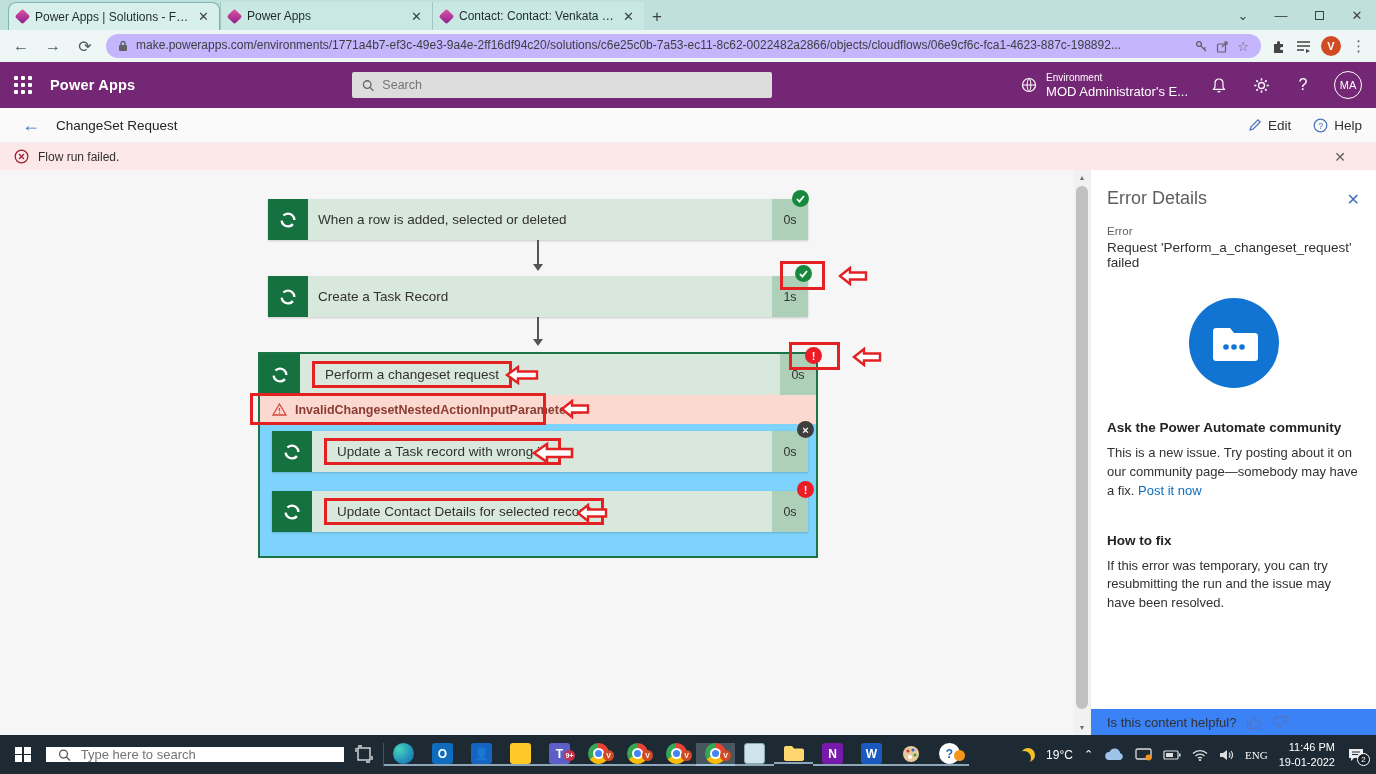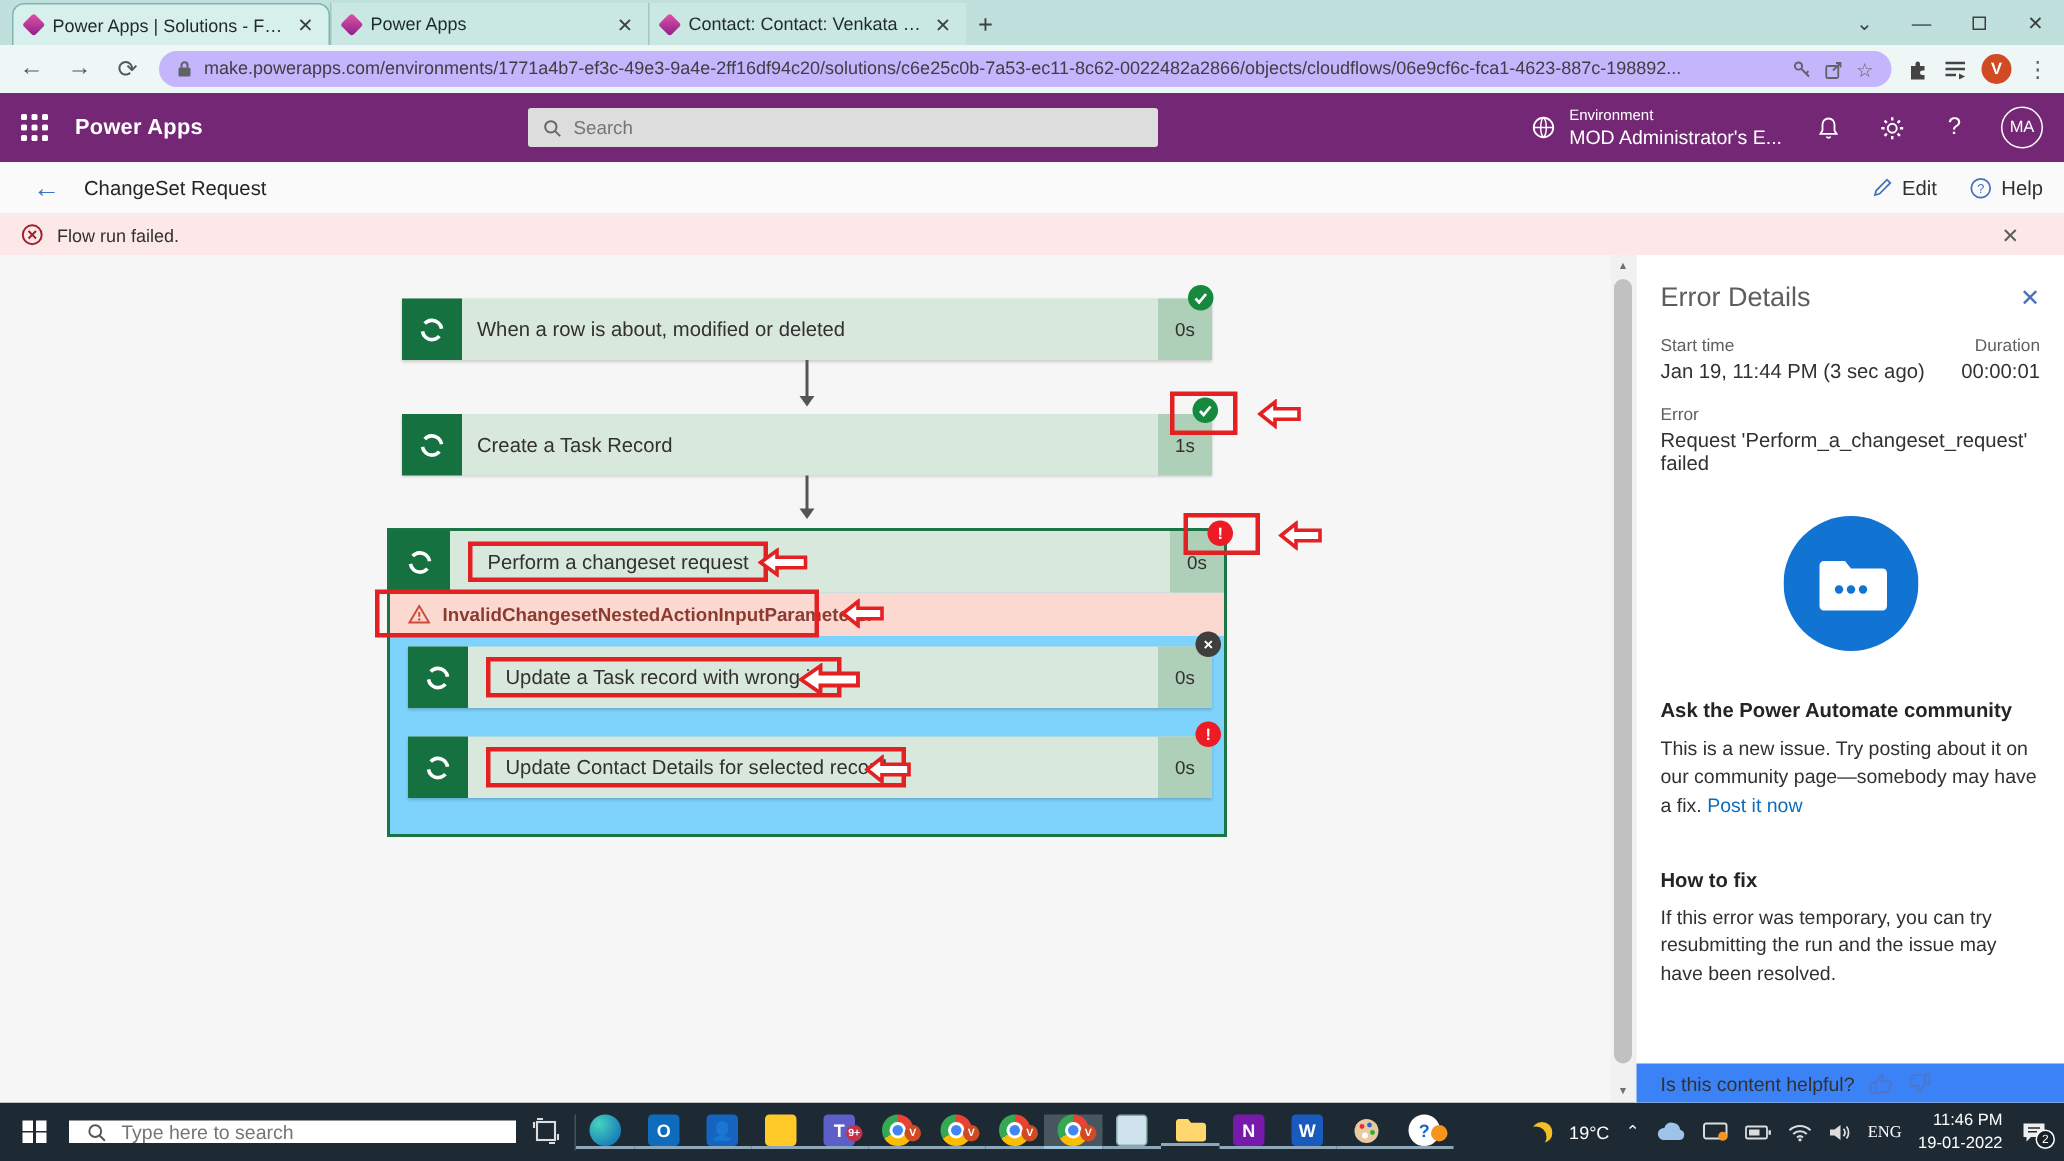--- a/index.html
+++ b/index.html
@@ -283,7 +283,7 @@
           </svg>
       </div>
       <div class="node-title">
-          <span>When a row is about, modified or deleted</span>
+          <span>When a row is added, selected or deleted</span>
         </div>
       <div class="node-dur">0s</div>
       <div class="badge b-ok" style="right:-1px;top:-9px;">

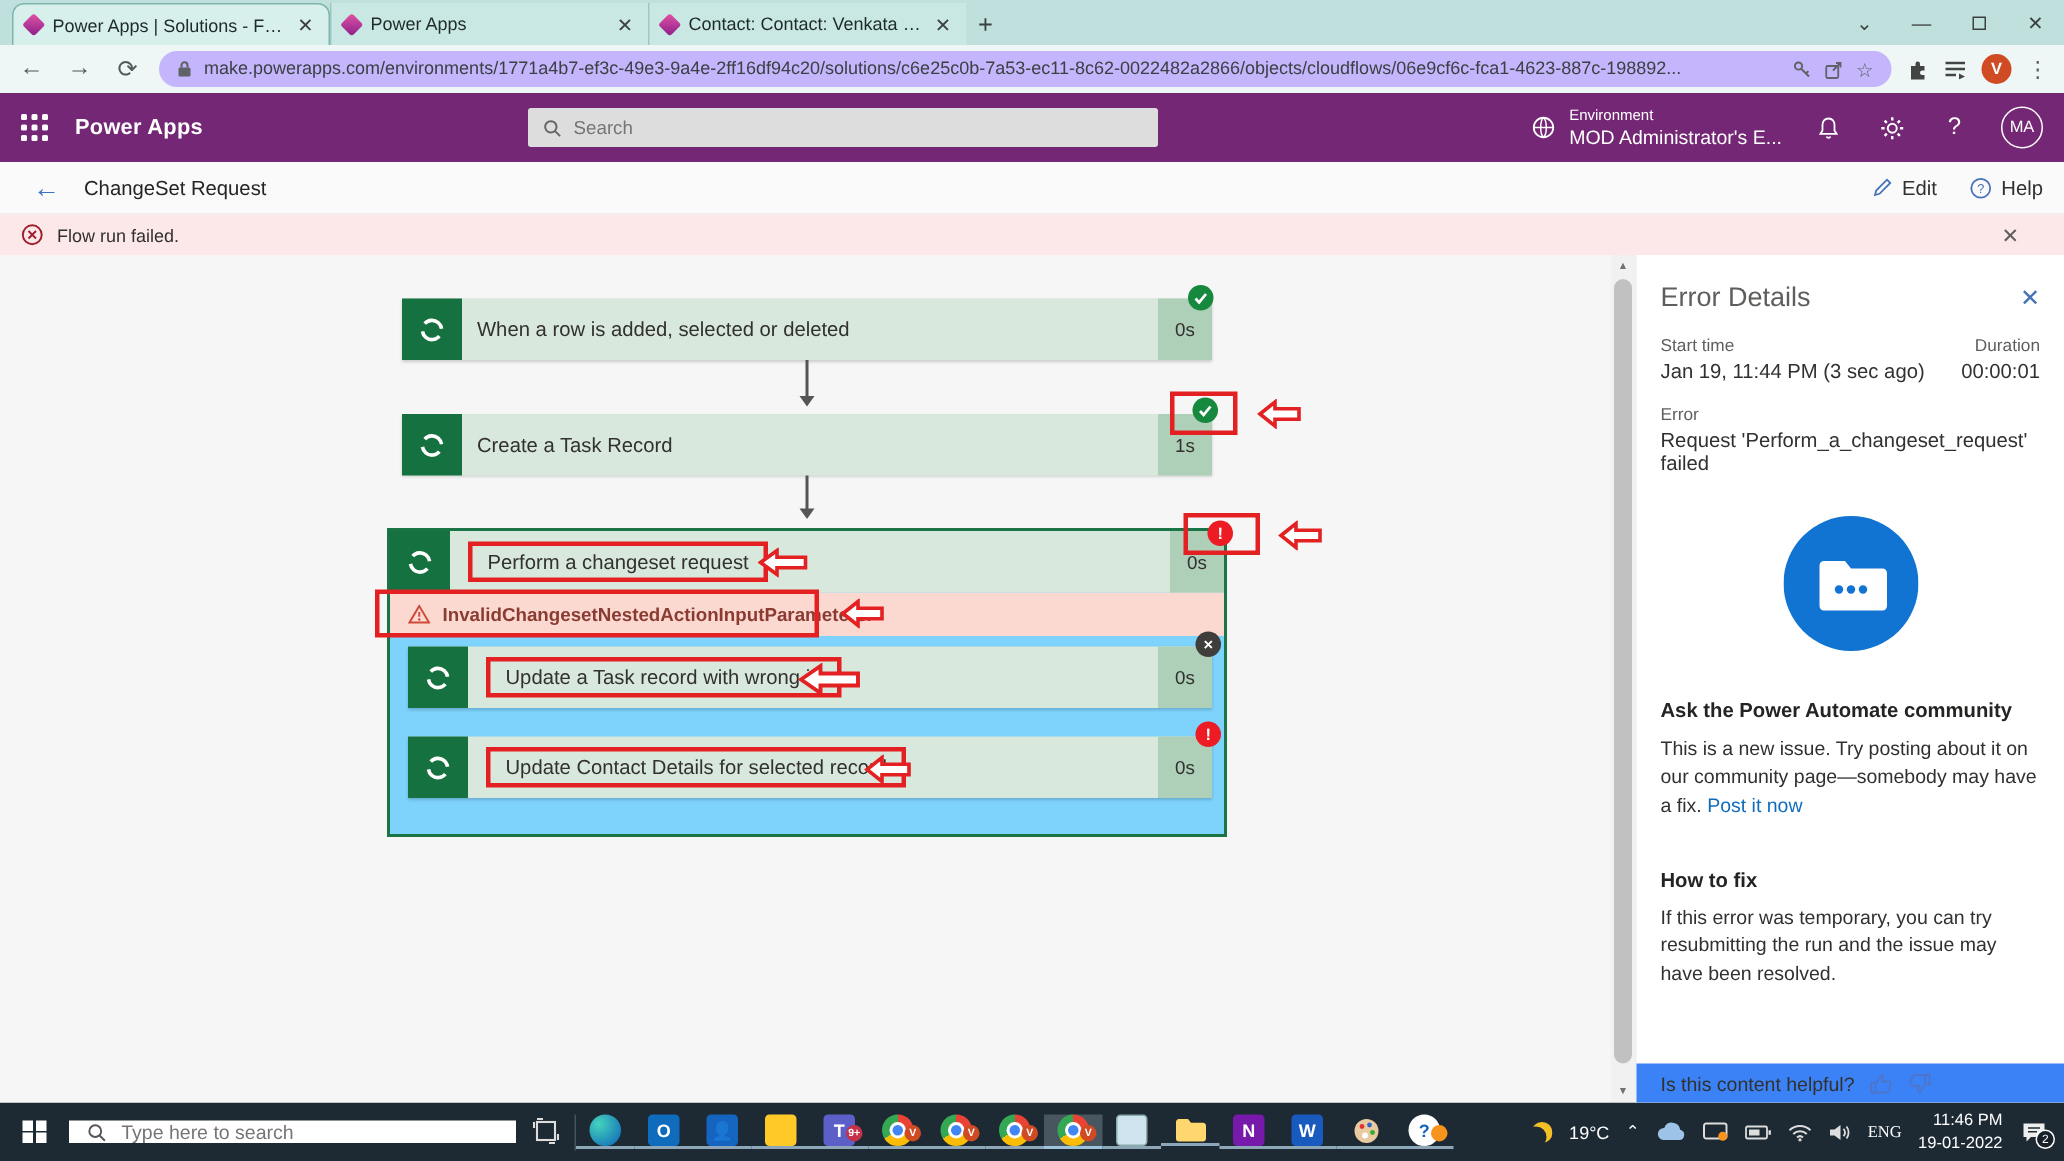--- a/index.html
+++ b/index.html
@@ -402,16 +402,6 @@
       <span class="panel-title">Error Details</span>
       <span class="panel-x">✕</span>
     </div>
-    <div class="meta">
-      <div class="col">
-        <div class="lab">Start time</div>
-        <div class="val">Jan 19, 11:44 PM (3 sec ago)</div>
-      </div>
-      <div class="col r">
-        <div class="lab">Duration</div>
-        <div class="val">00:00:01</div>
-      </div>
-    </div>
     <div class="err-block">
       <div class="lab">Error</div>
       <div class="val">Request 'Perform_a_changeset_request' failed</div>

